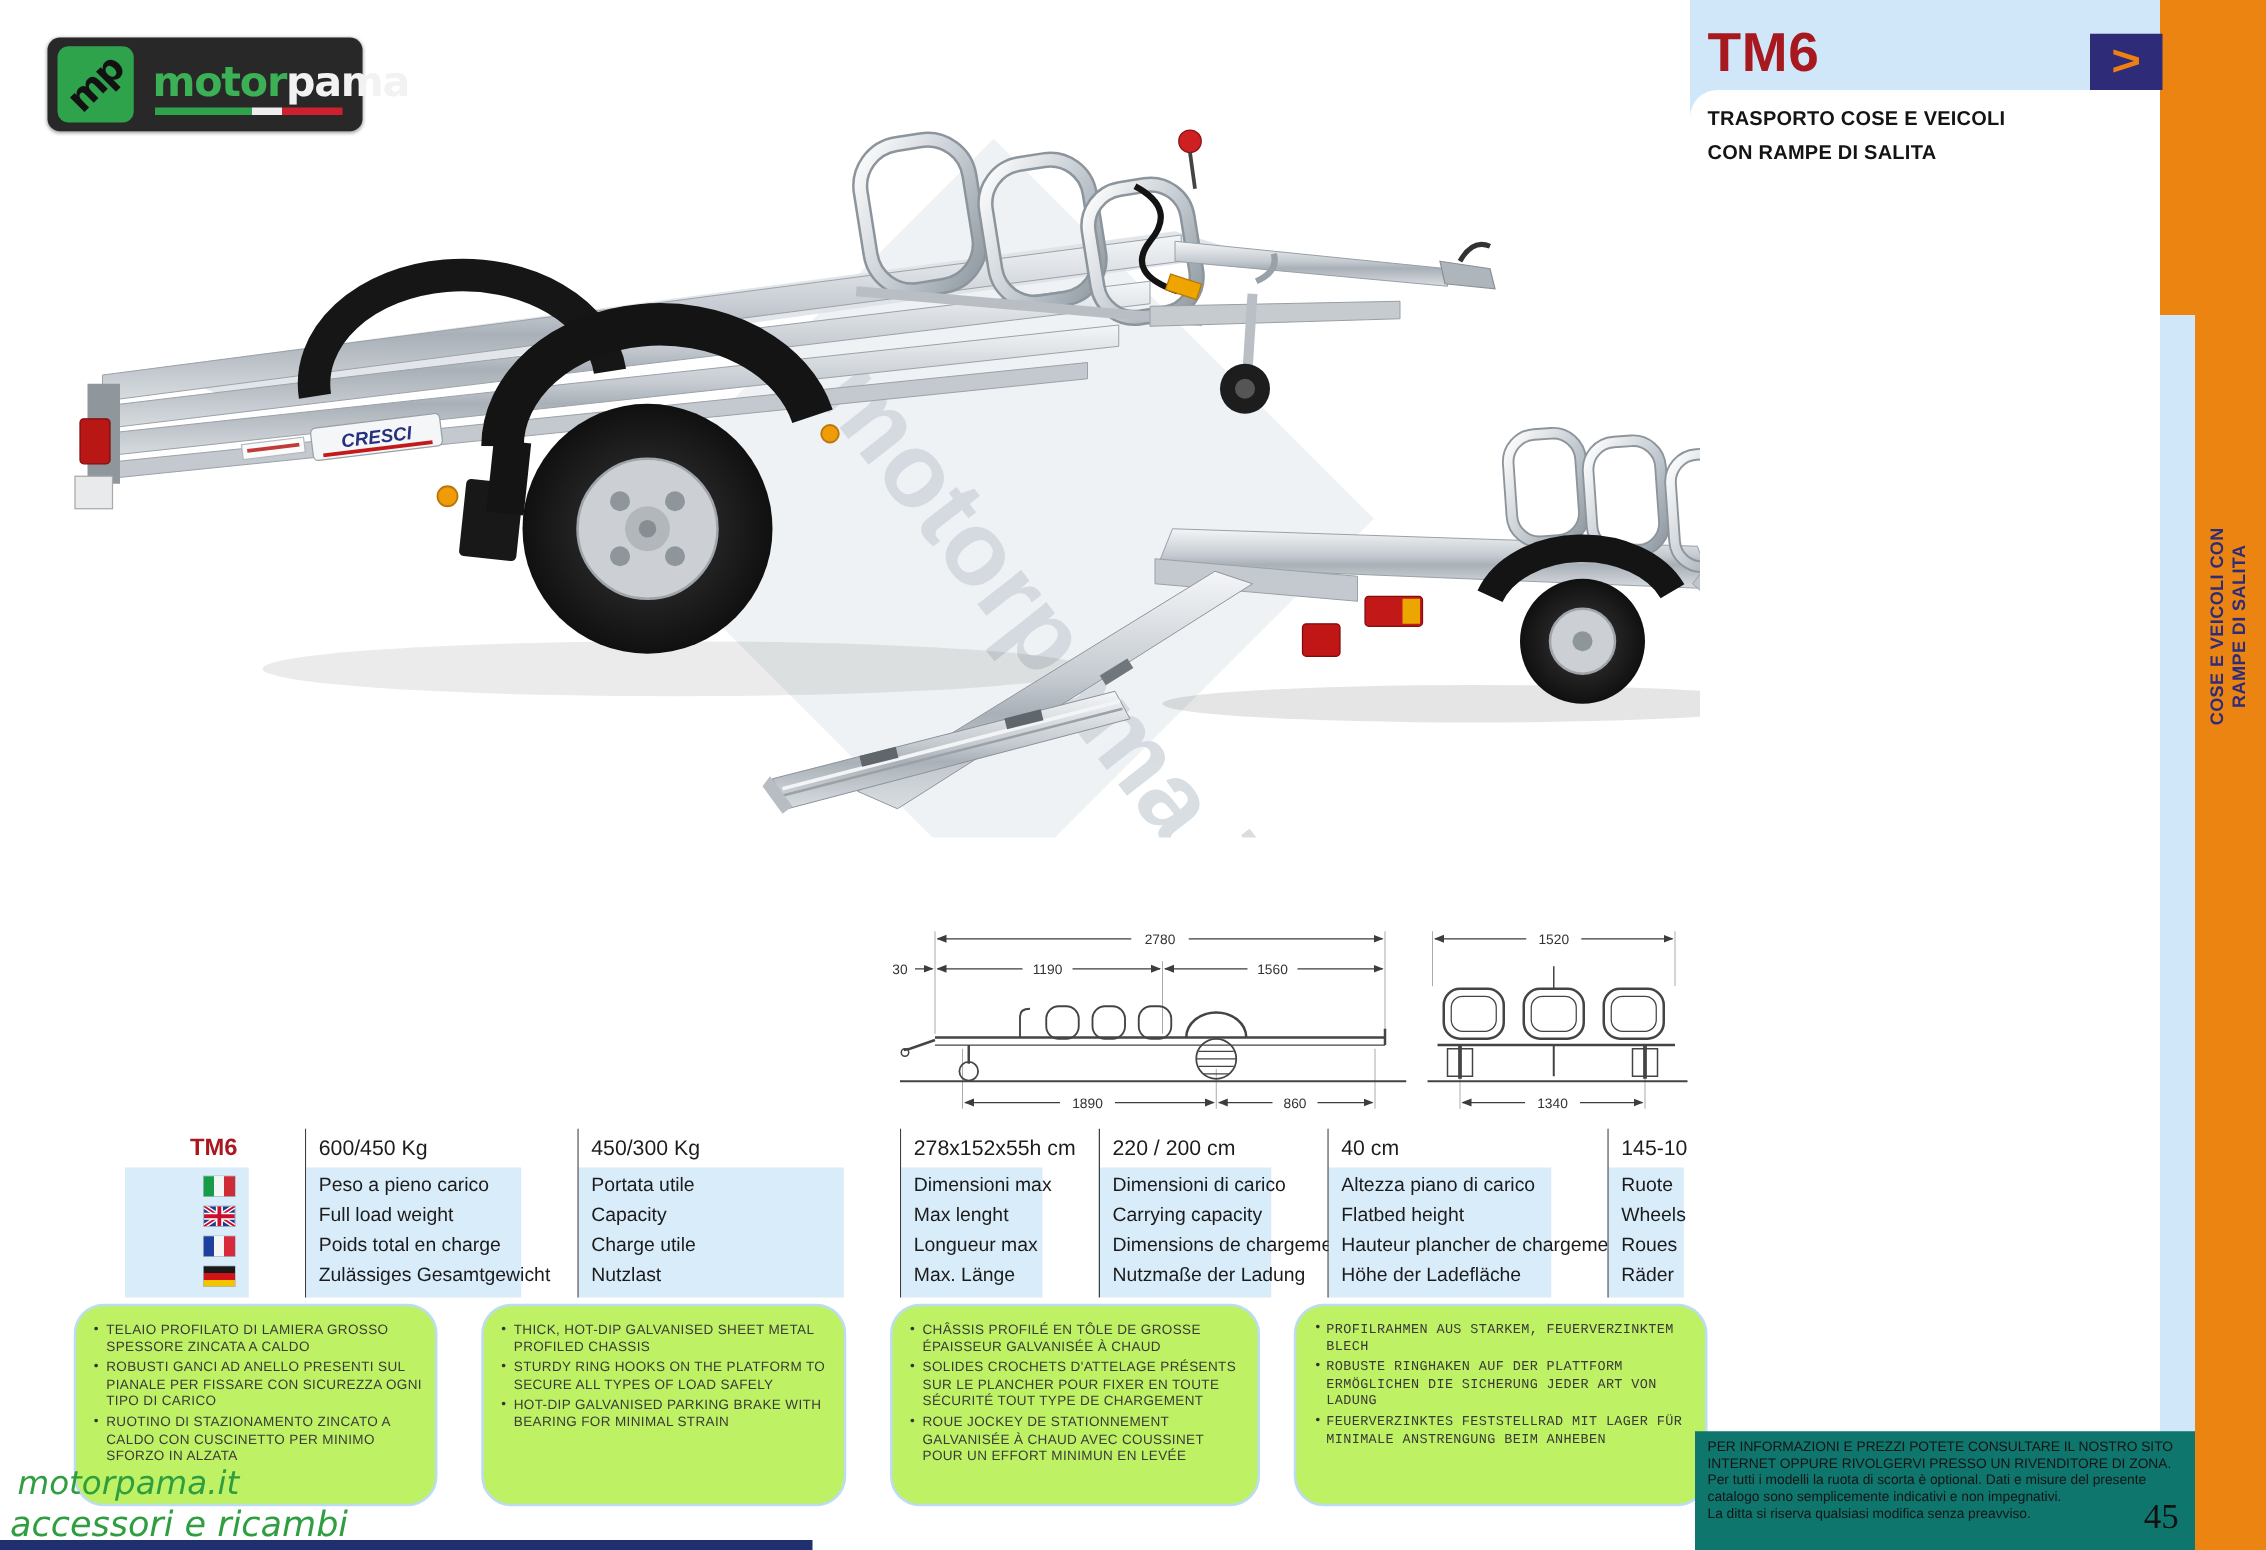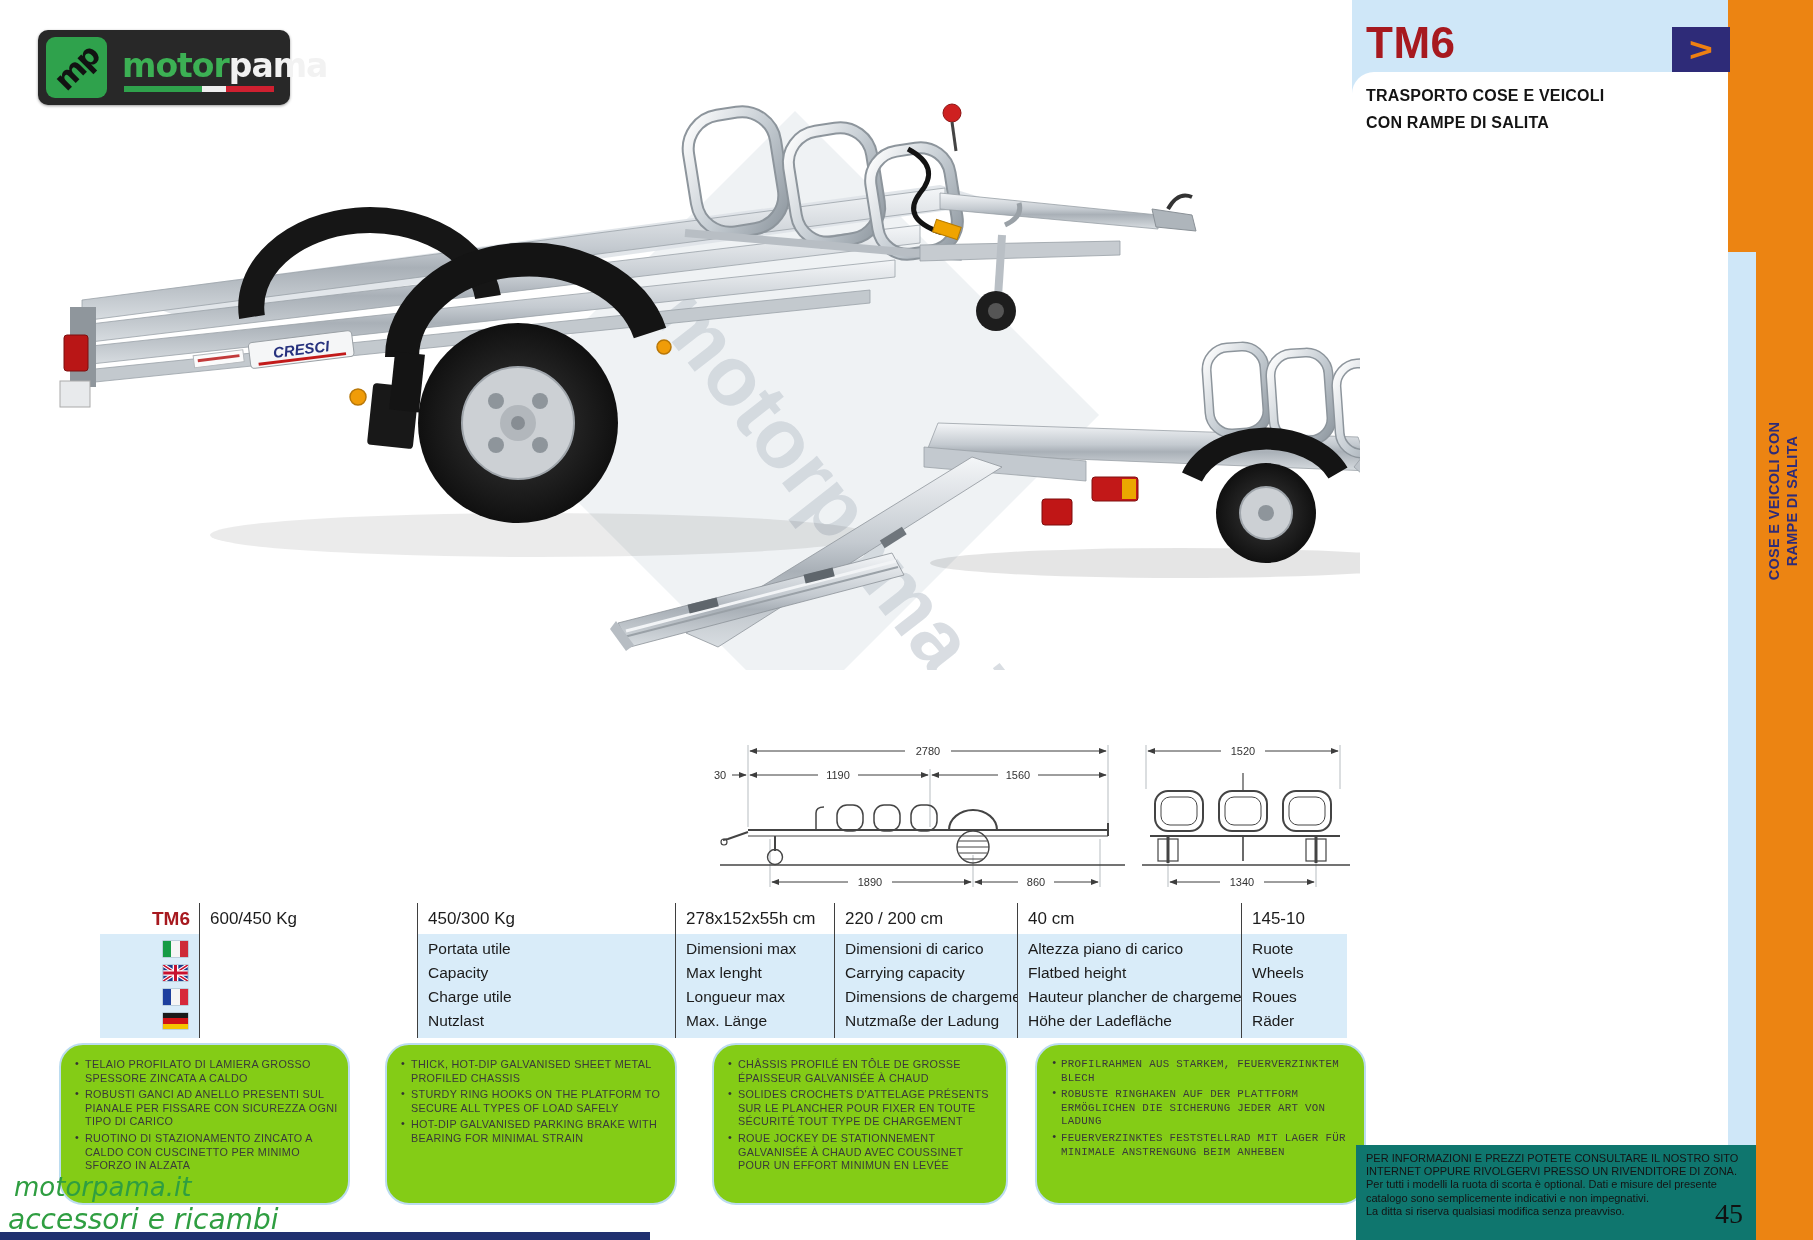--- a/index.html
+++ b/index.html
@@ -43,7 +43,7 @@
   .spec-table{position:absolute;left:100px;top:903px;display:grid;
         grid-template-columns:99px 218px 258px 159px 183px 224px 106px;}
   .col{display:flex;flex-direction:column;}
-  .col + .col{border-left:1.5px solid #3f3f3f;}
+  .col + .col{border-left:1.5px solid #3f3f3f;margin-left:45px;}
   .cell-head{height:31px;display:flex;align-items:center;padding-left:10px;
         font-size:17px;color:#1c1c1c;background:#fff;white-space:nowrap;}
   .model-cell{justify-content:flex-end;padding:0 9px 0 0;color:#a7191f;font-weight:bold;font-size:19px;}

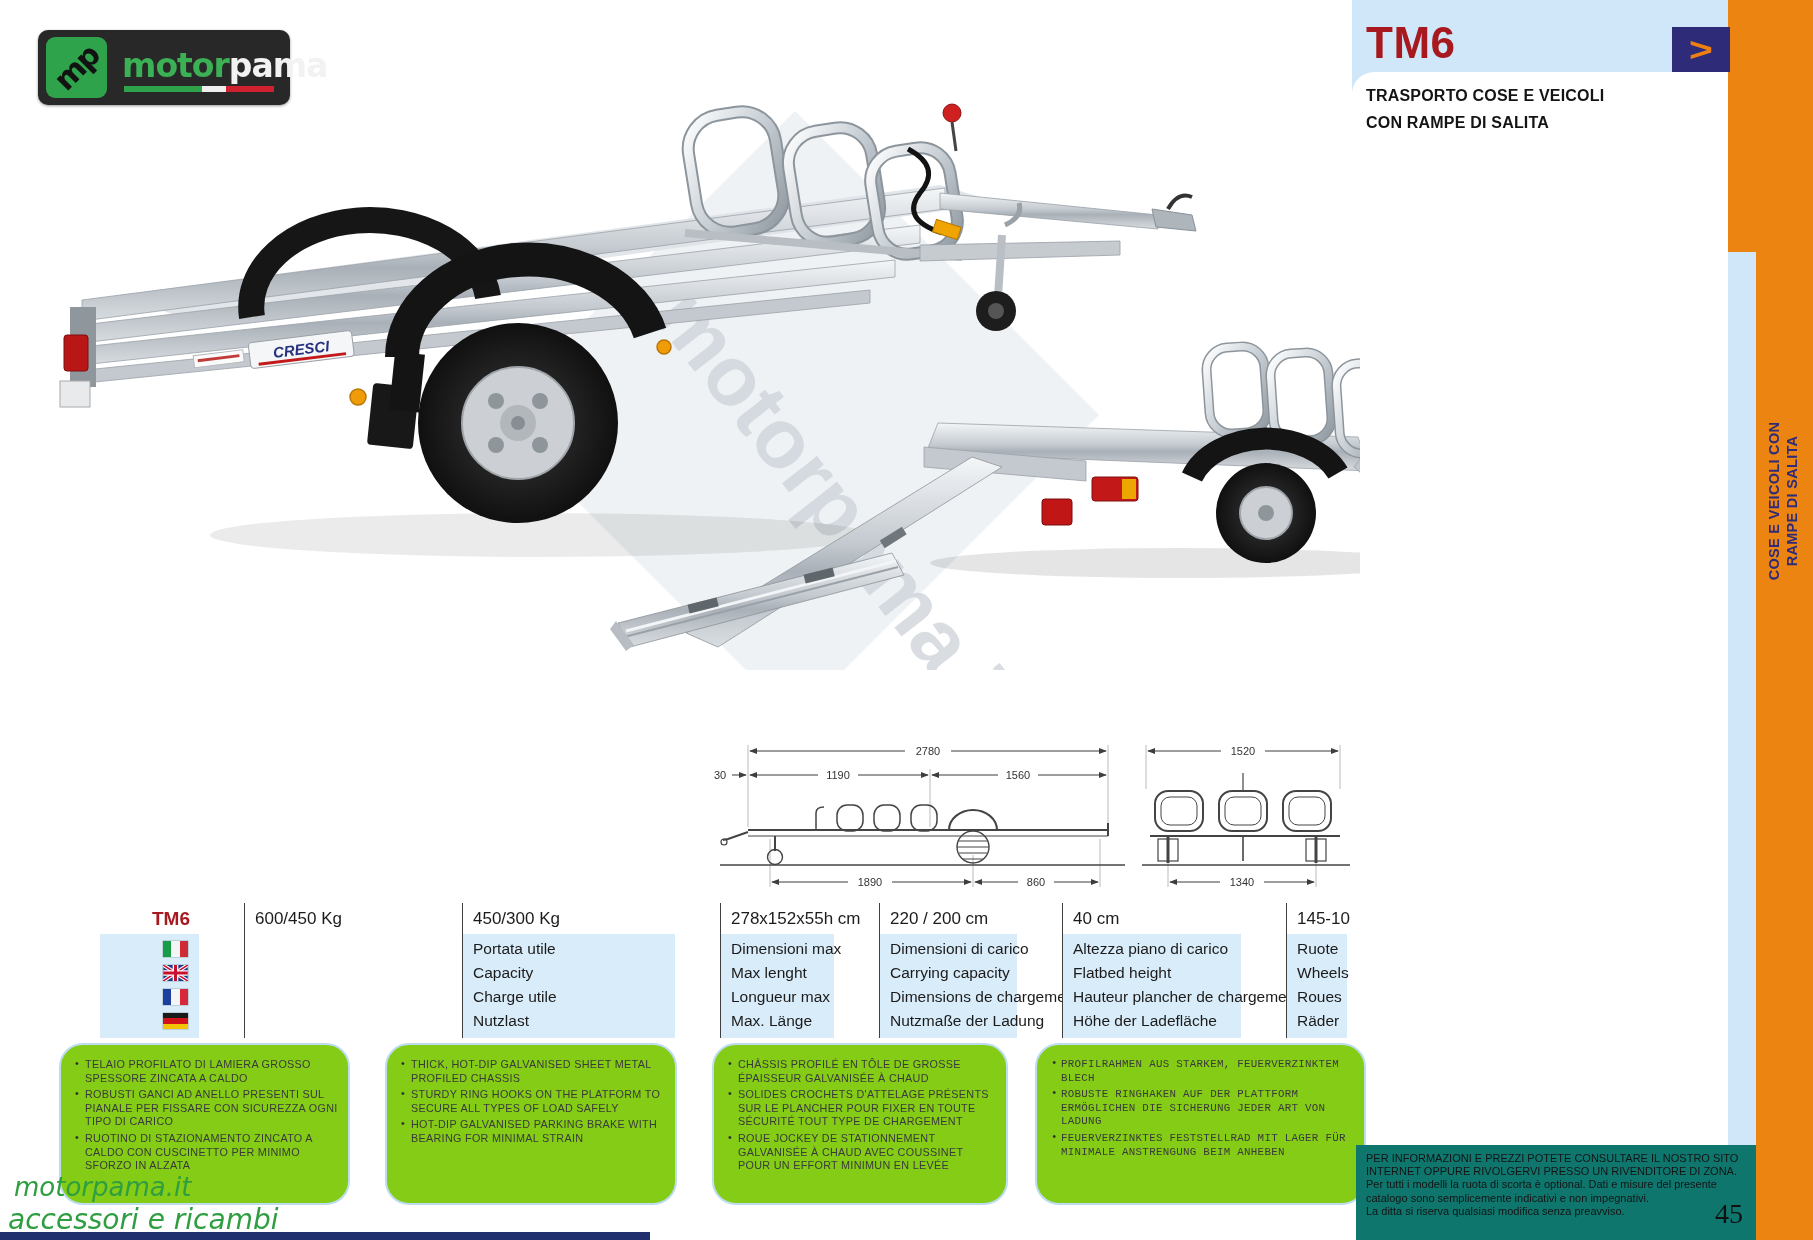--- a/index.html
+++ b/index.html
@@ -327,6 +327,12 @@
     </div>
     <div class="col">
       <div class="cell-head">600/450 Kg</div>
+      <div class="col-body">
+        <div class="t-row">Peso a pieno carico</div>
+        <div class="t-row">Full load weight</div>
+        <div class="t-row">Poids total en charge</div>
+        <div class="t-row">Zulässiges Gesamtgewicht</div>
+      </div>
     </div>
     <div class="col">
       <div class="cell-head">450/300 Kg</div>

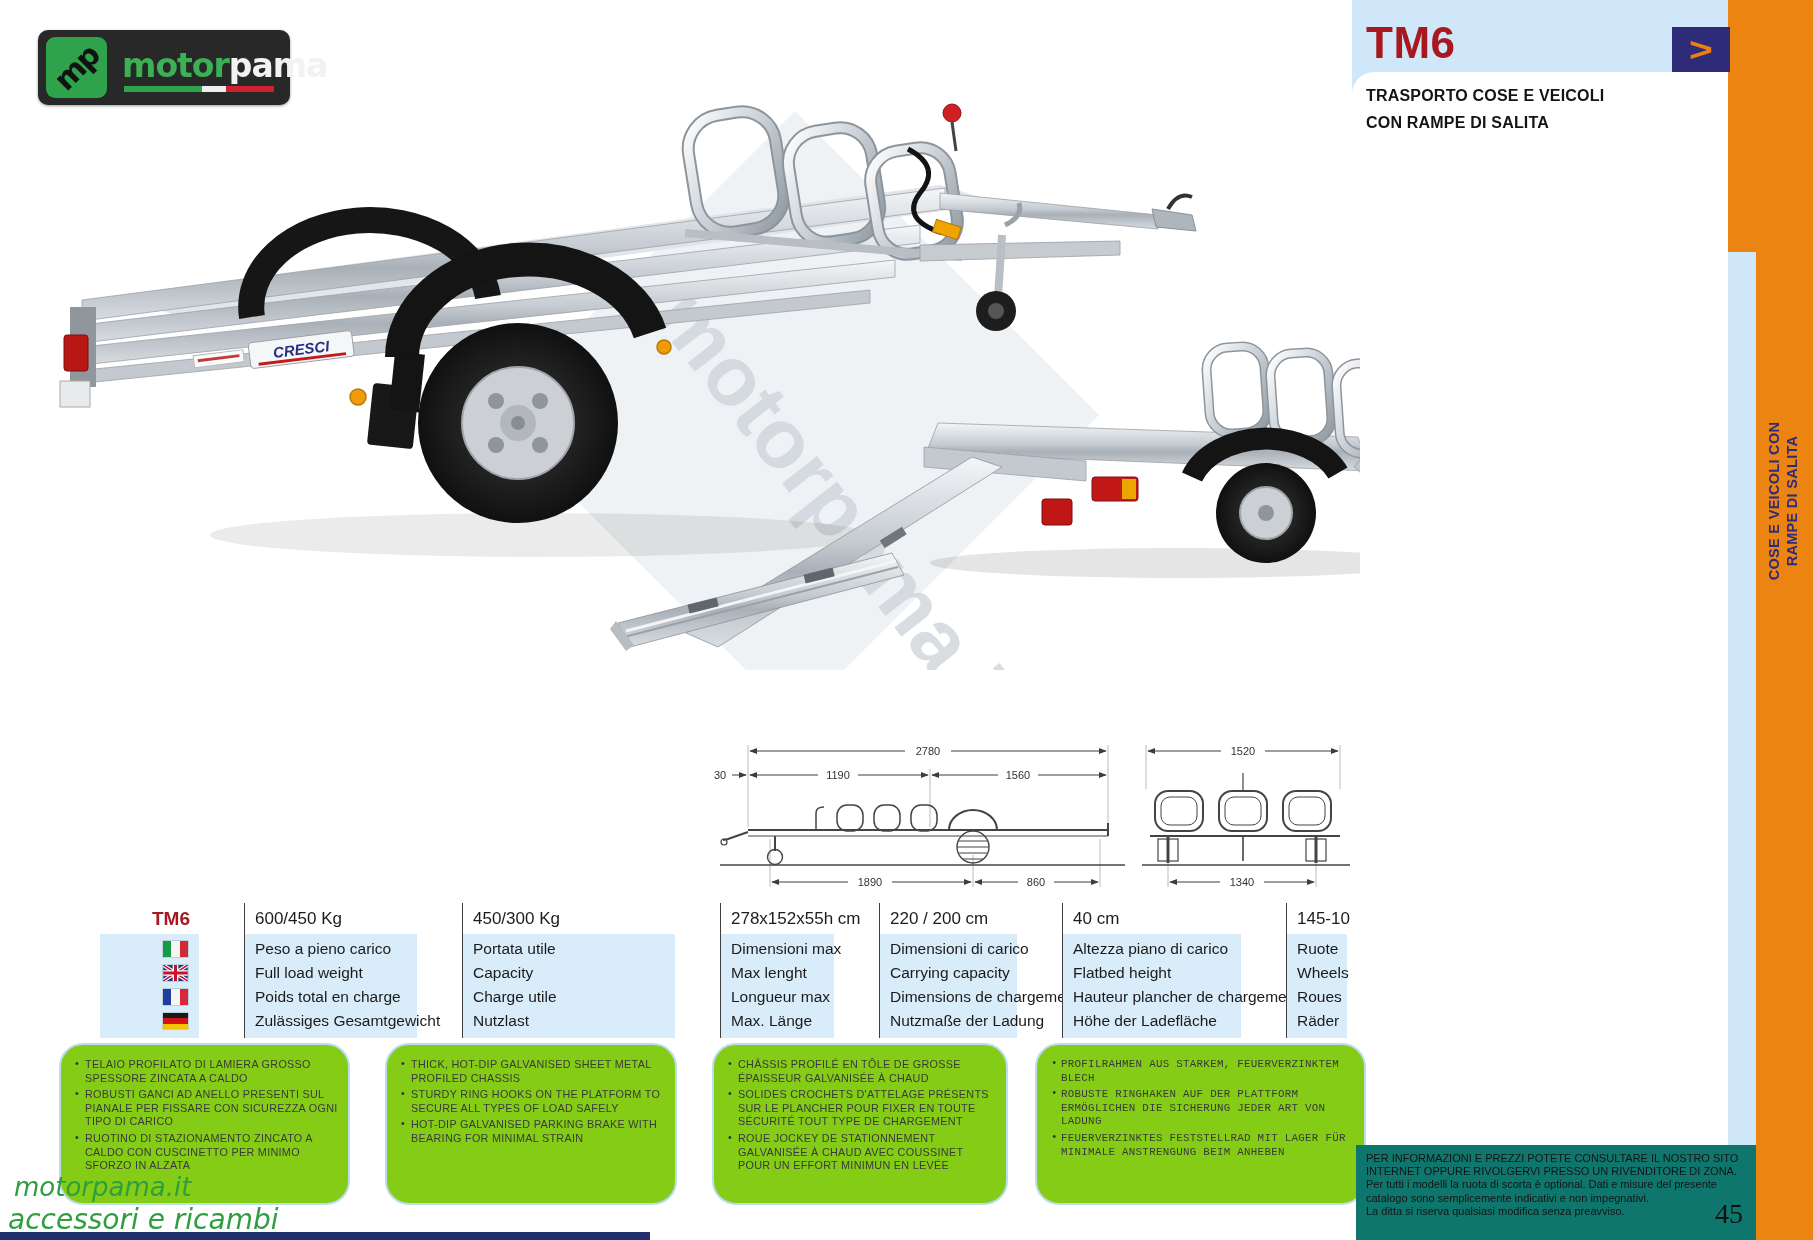--- a/index.html
+++ b/index.html
@@ -57,7 +57,7 @@
   .flag-de{background:linear-gradient(180deg,#1a1a1a 0 34%,#d01317 34% 67%,#f5c400 67% 100%);}
   .flag-uk svg{display:block;width:25px;height:16px;}
   
-  .feat-box{position:absolute;top:1043px;height:162px;background:#84cc16;border:2px solid #bcdcf0;
+  .feat-box{position:absolute;top:1043px;height:162px;background:#bef264;border:2px solid #bcdcf0;
         border-radius:24px;padding:13px 9px 0 13px;box-sizing:border-box;}
   .feat-box ul{margin:0;padding:0;list-style:none;}
   .feat-box li{position:relative;padding-left:11px;margin-bottom:3px;font-size:10.8px;

